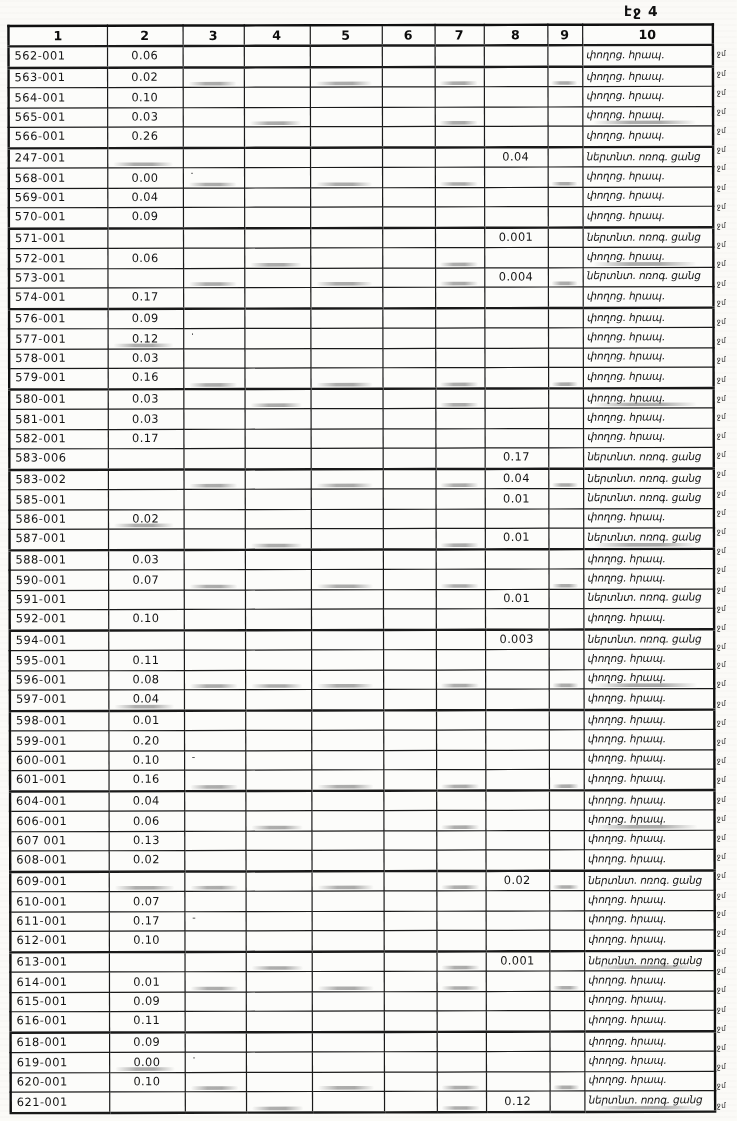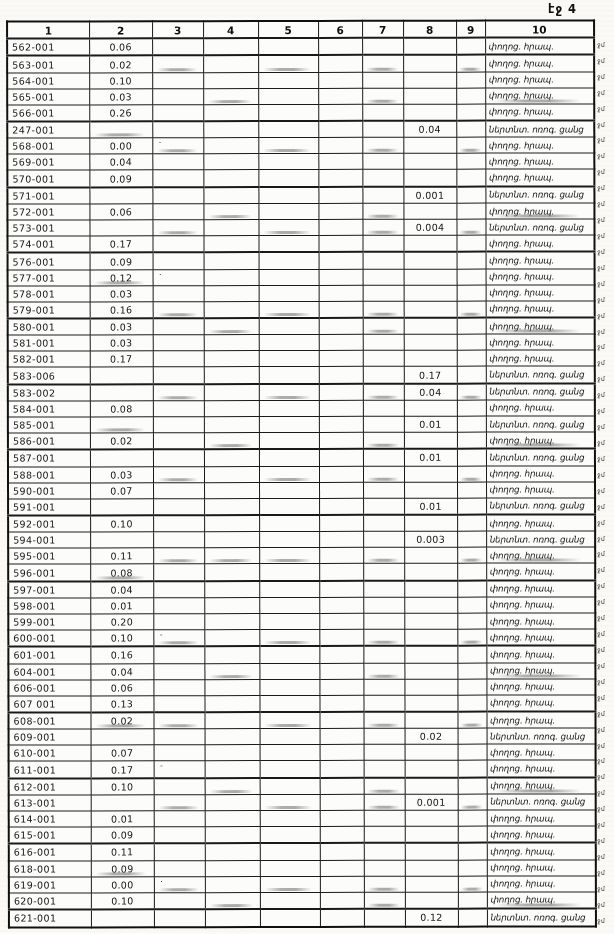--- a/index.html
+++ b/index.html
@@ -16,7 +16,7 @@
     background:repeating-linear-gradient(180deg, rgba(0,0,0,0.012) 0 2px, rgba(255,255,255,0) 2px 5px);
   }
   .page-label{
-    position:absolute; top:2px; left:548px;
+    position:absolute; top:2px; left:520px;
     font-size:11.5px; font-weight:bold; letter-spacing:1px; color:#101010;
   }
   table{

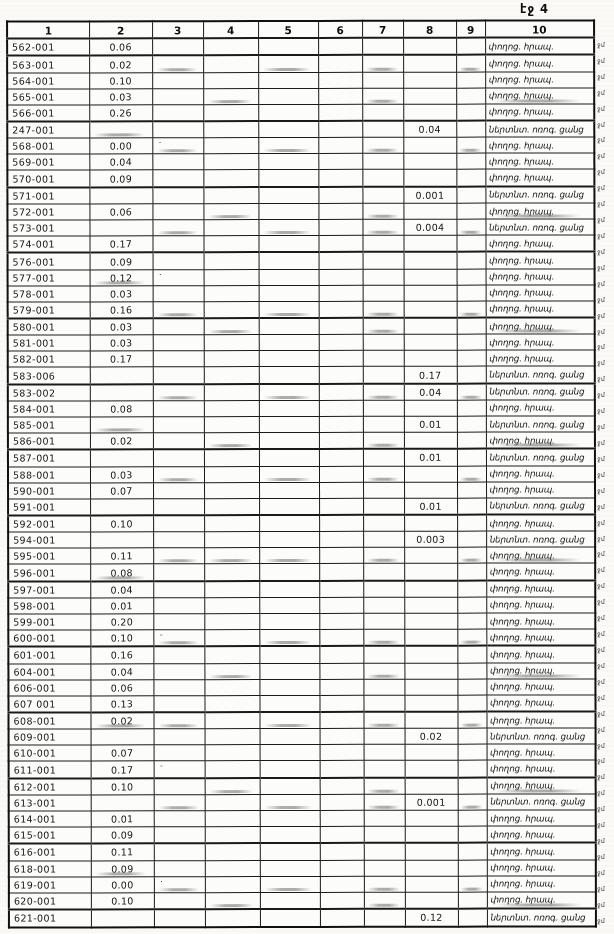--- a/index.html
+++ b/index.html
@@ -362,18 +362,6 @@
         <td class="c10">ներտնտ. ոռոգ. ցանց</td>
       </tr>
       <tr>
-        <td class="c1">584-001</td>
-        <td class="c2">0.08</td>
-        <td class="c3"></td>
-        <td></td>
-        <td></td>
-        <td></td>
-        <td></td>
-        <td class="c8"></td>
-        <td></td>
-        <td class="c10">փողոց. հրապ.</td>
-      </tr>
-      <tr>
         <td class="c1">585-001</td>
         <td class="c2"></td>
         <td class="c3"></td>

